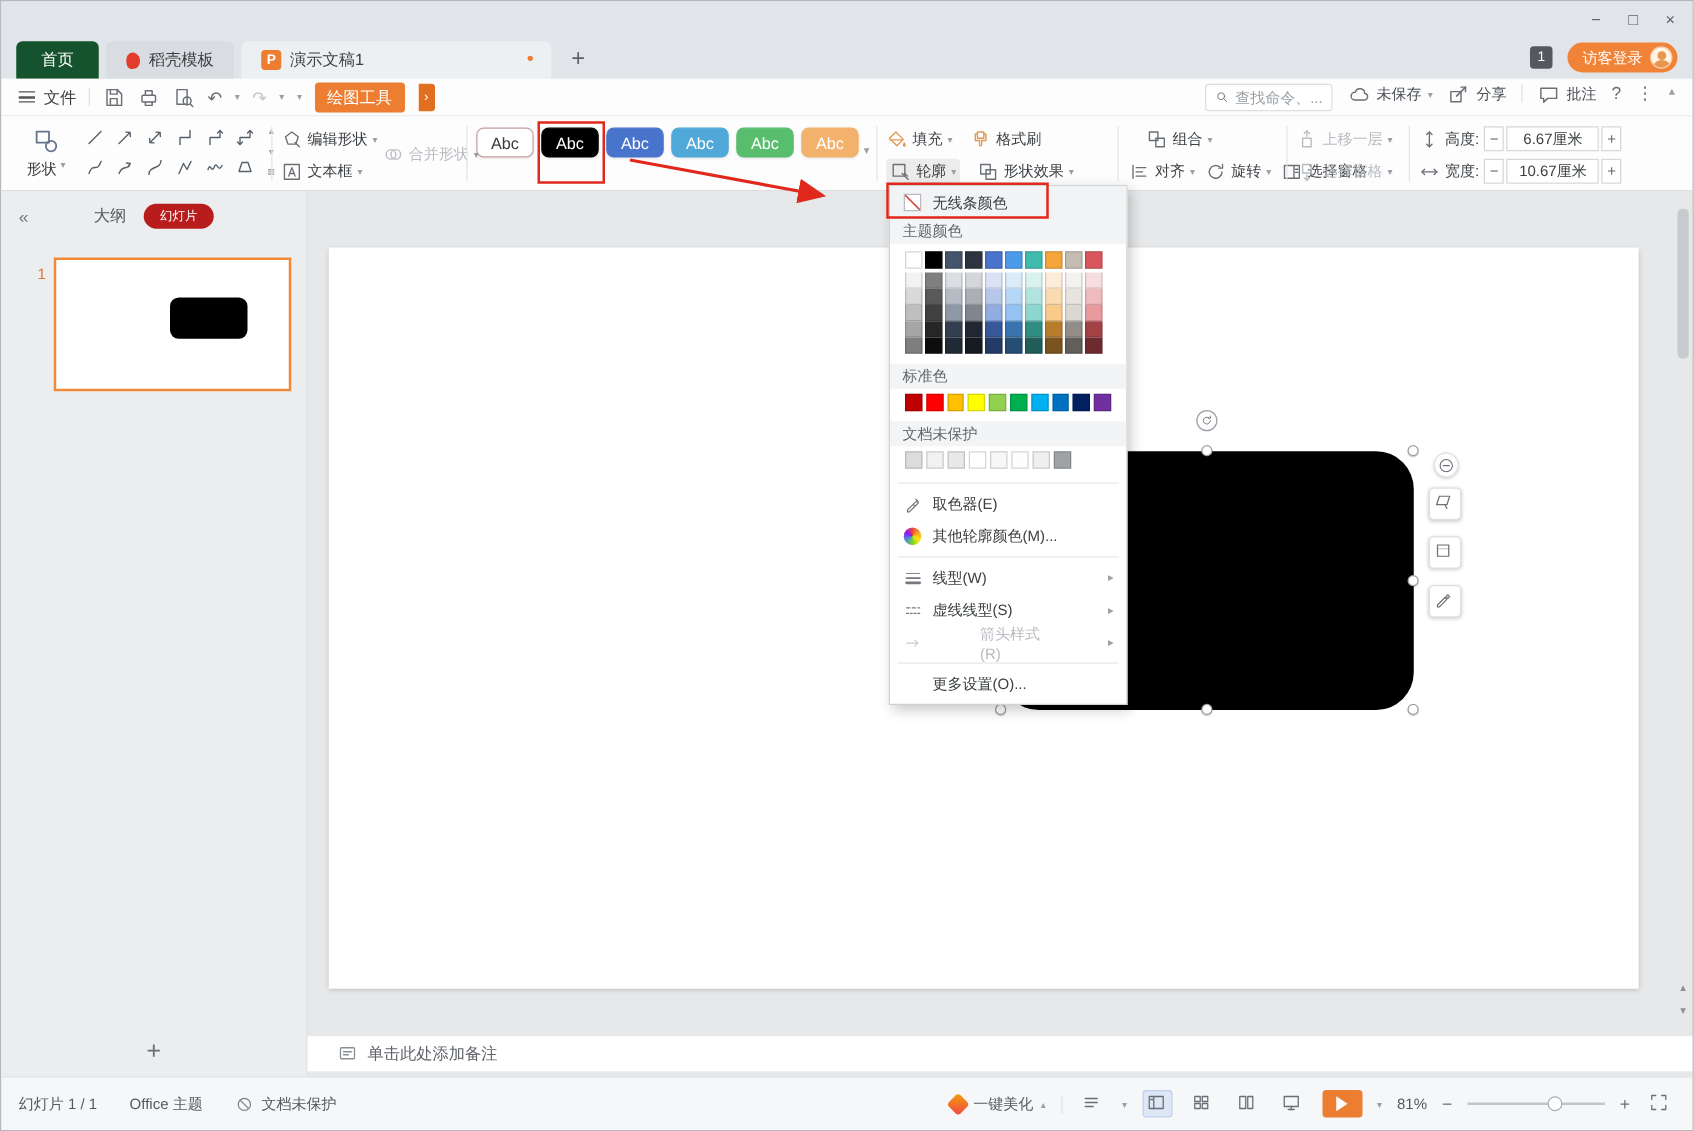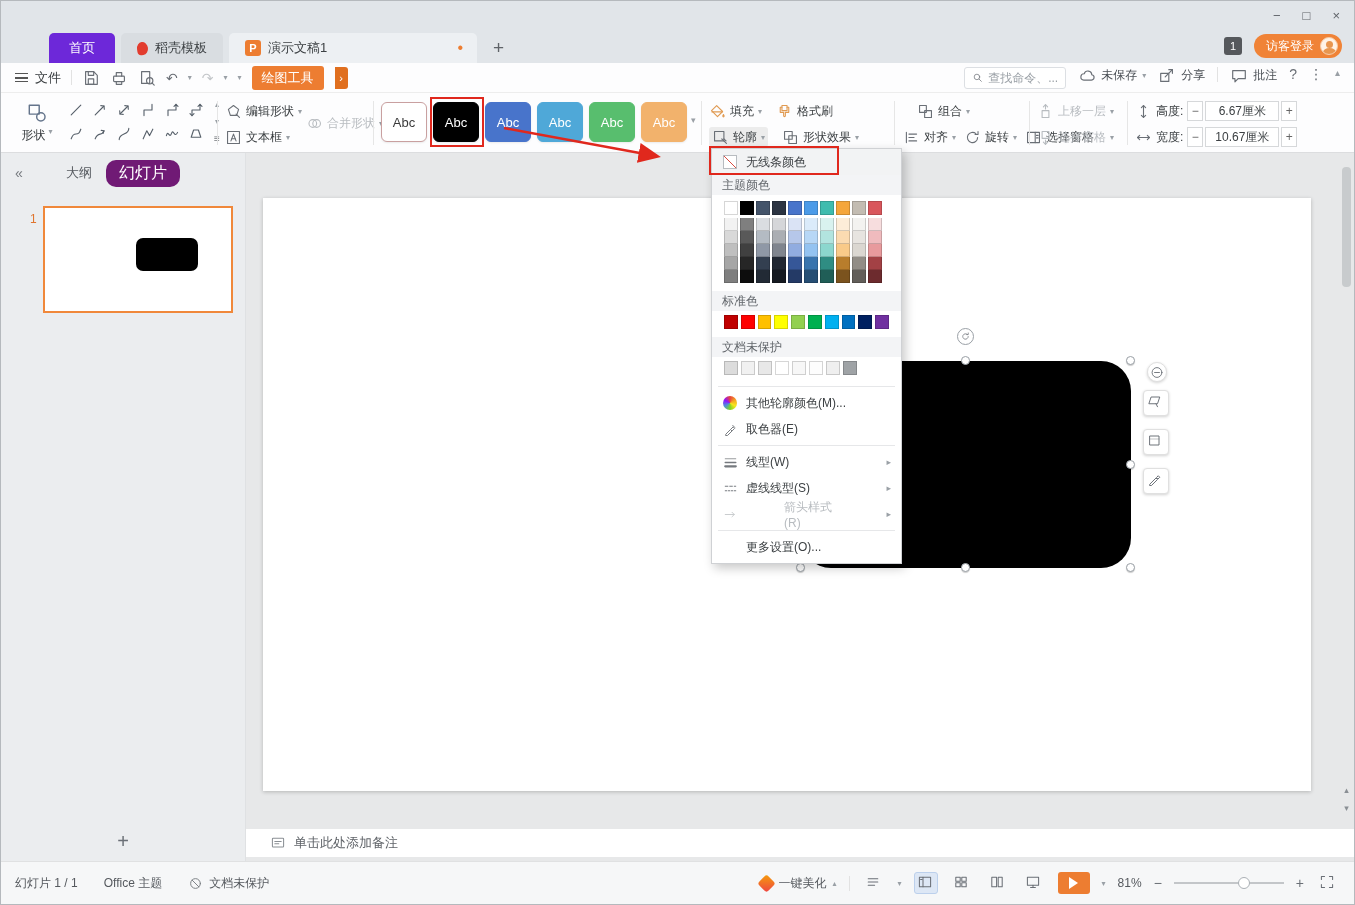--- a/index.html
+++ b/index.html
@@ -12,7 +12,7 @@
   .winctl span { cursor:default; line-height:1; }
   .tabs { position:absolute; left:12px; bottom:0; display:flex; align-items:flex-end; gap:6px; height:32px; }
   .tab { height:30px; display:flex; align-items:center; gap:7px; padding:0 16px; font-size:13px; color:#3c4043; border-radius:5px 5px 0 0; }
-  .tab.home { background:#6d28d9; color:#fff; padding:0 20px;margin-left:36px; }
+  .tab.home { background:#14532d; color:#fff; padding:0 20px; }
   .tab.docer { background:#d9dde1; }
   .tab.doc { background:#edf0f3; width:248px; position:relative; }
   .docer-drop { display:inline-block; width:11px; height:13px; background:#e23c2e; border-radius:50% 50% 50% 4px; transform:rotate(-8deg); }

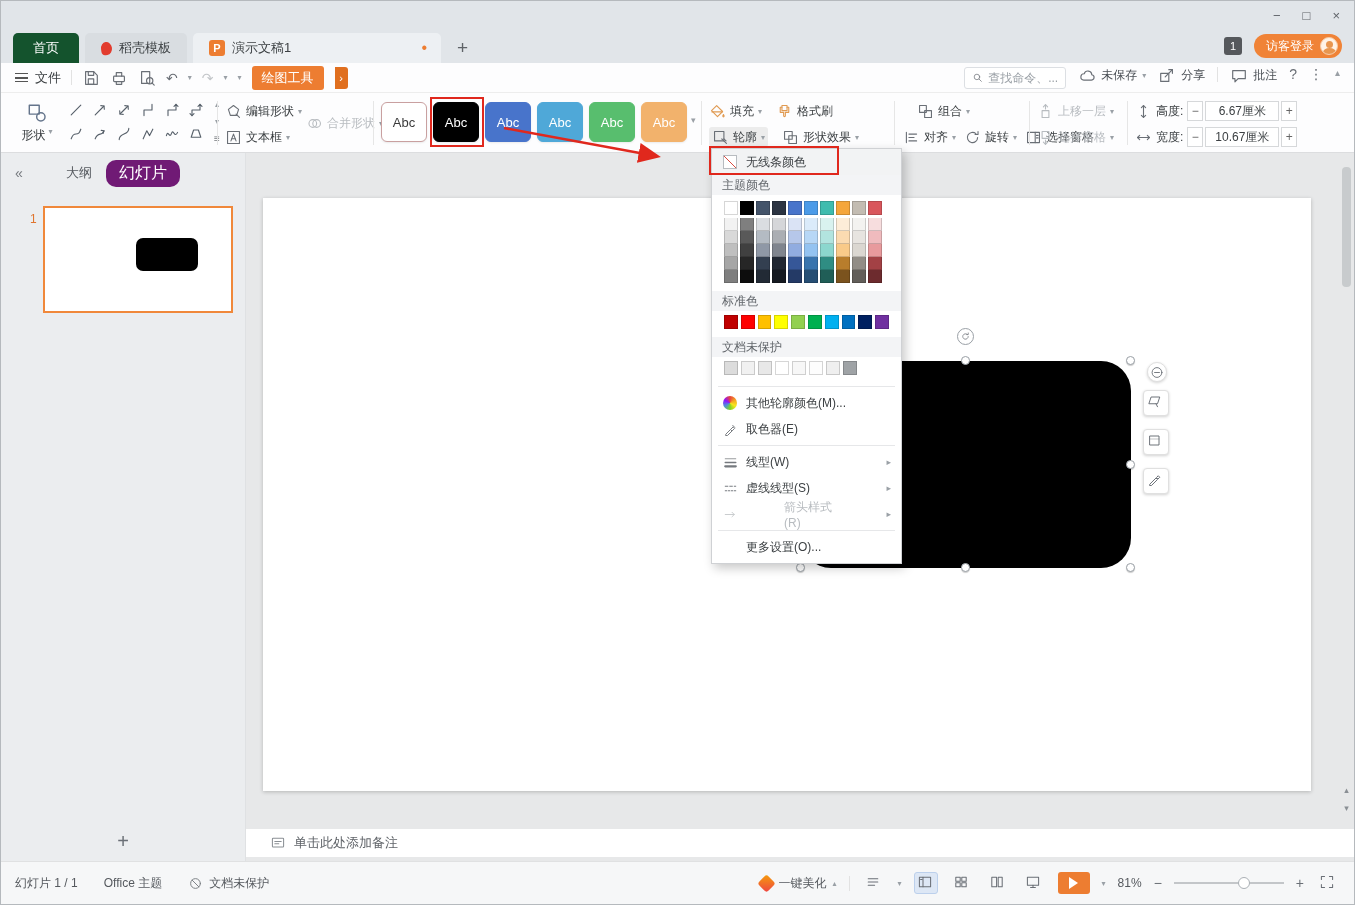--- a/index.html
+++ b/index.html
@@ -63,7 +63,7 @@
   .rb-item .ic.warm { color:#e09a52; }
   .rb-item.dis, .rb-item.dis .ic { color:#b8bcc0; }
   .presets { position:absolute; left:380px; top:9px; display:flex; gap:6px; }
-  .preset { width:46px; height:40px; border:1px solid; border-radius:6px; font-size:13px; display:flex; align-items:center; justify-content:center; box-shadow:0 1px 2px rgba(0,0,0,.08); }
+  .preset { width:46px; height:24px; border:1px solid; border-radius:6px; font-size:13px; display:flex; align-items:center; justify-content:center; box-shadow:0 1px 2px rgba(0,0,0,.08); }
   .preset-more { position:absolute; left:690px; top:22px; font-size:9px; color:#9aa0a6; }
   .stepper { display:flex; align-items:center; }
   .step { width:16px; height:20px; border:1px solid #d6d8da; background:#fff; color:#666; font-size:12px; display:flex; align-items:center; justify-content:center; }

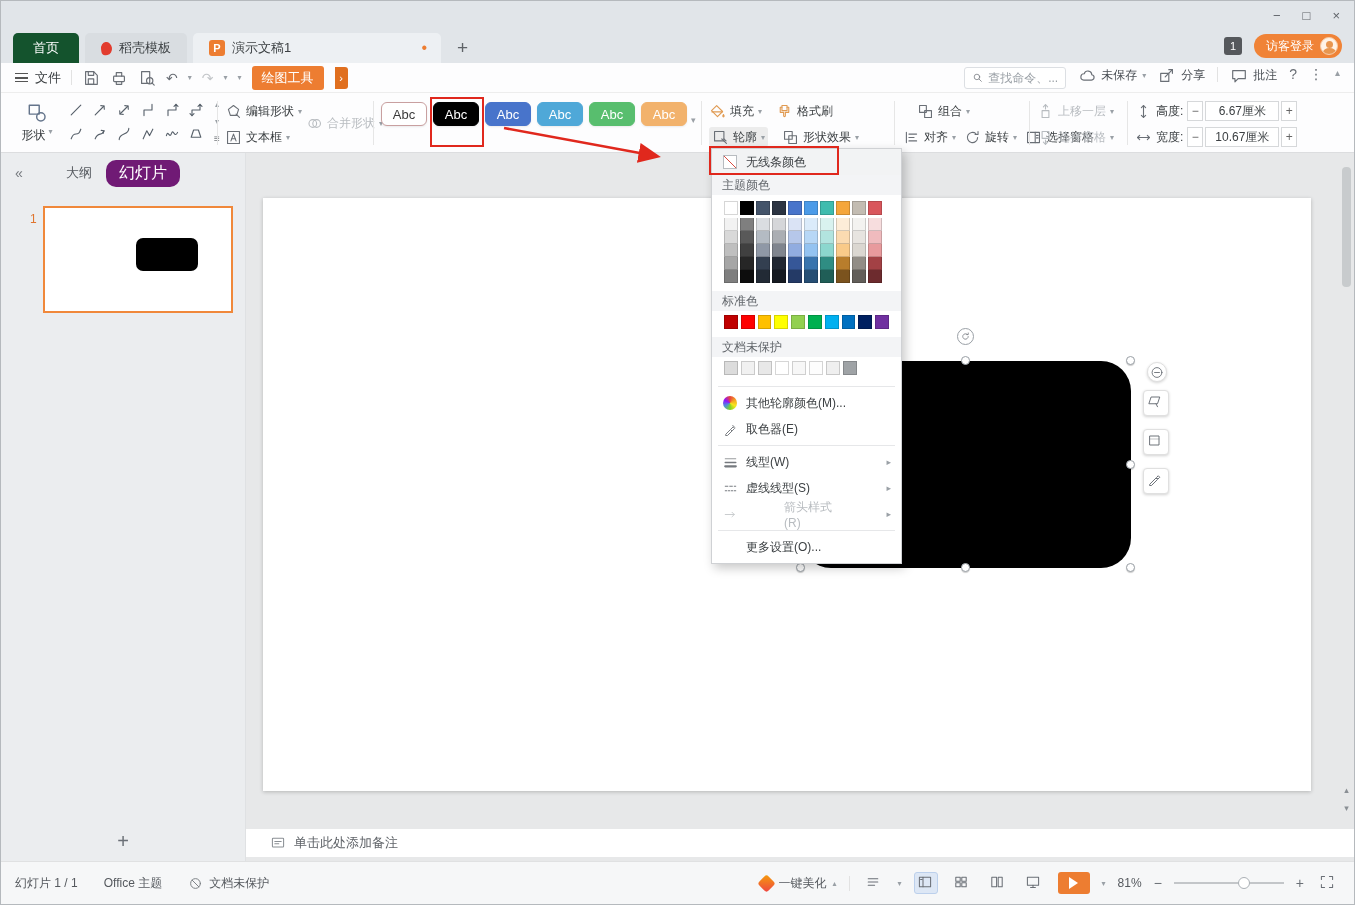--- a/index.html
+++ b/index.html
@@ -75,7 +75,7 @@
   .sb-head { position:relative; height:40px; display:flex; align-items:center; justify-content:center; gap:14px; }
   .sb-collapse { position:absolute; left:14px; color:#75797e; font-size:14px; }
   .sb-outline { font-size:13px; color:#55595e; }
-  .sb-pill { background:#701a75; color:#fff; font-size:16px; border-radius:10px; padding:3px 13px; }
+  .sb-pill { background:#b91c1c; color:#fff; font-size:10px; border-radius:10px; padding:3px 13px; }
   .thumb-wrap { position:absolute; left:42px; top:53px; }
   .thumb-no { position:absolute; left:-13px; top:6px; font-size:12px; color:#e0752e; }
   .thumb { width:190px; height:107px; background:#fff; border:2px solid #f0883a; position:relative; }

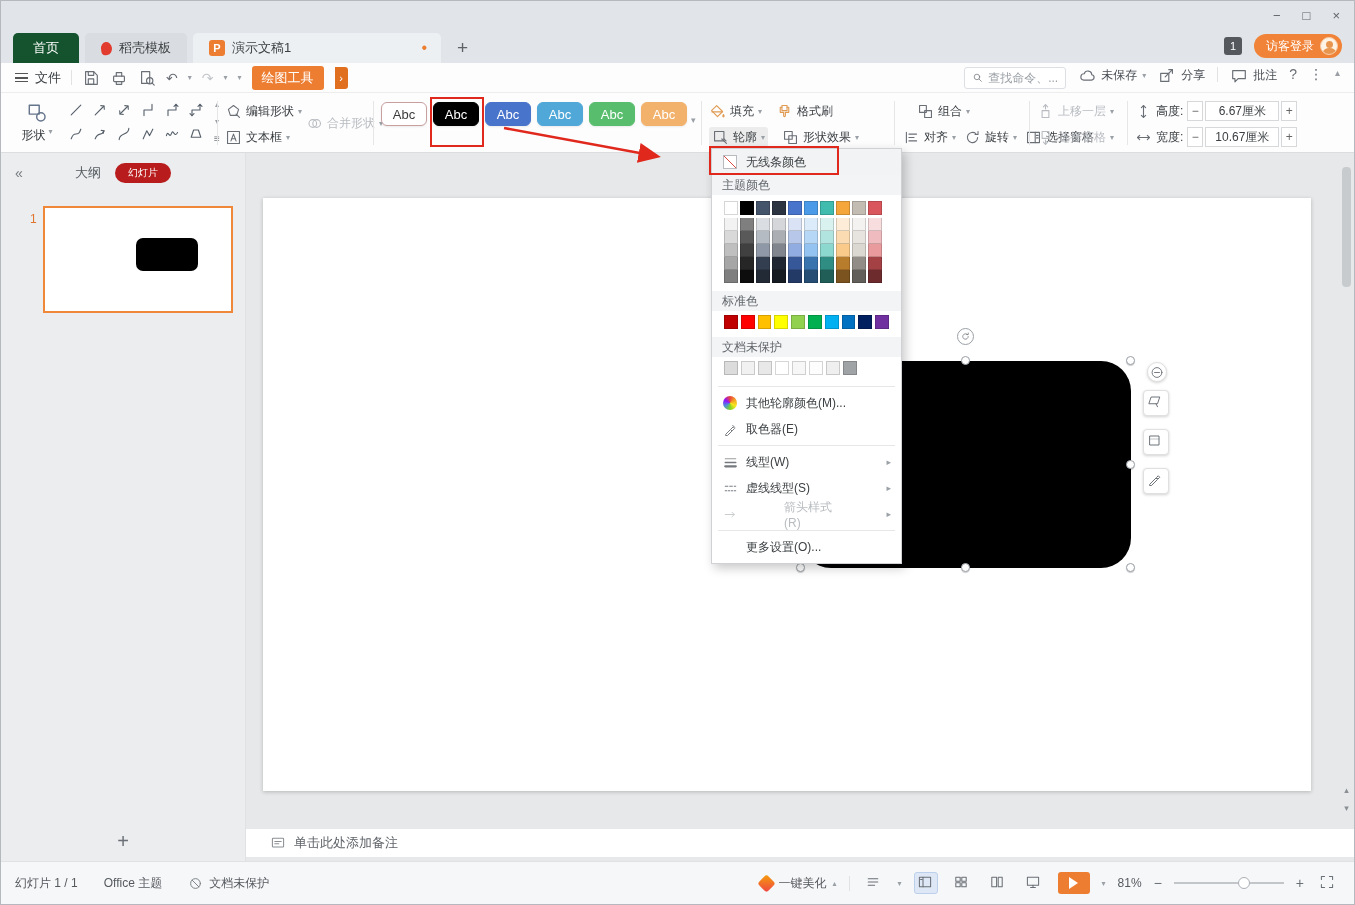--- a/index.html
+++ b/index.html
@@ -829,12 +829,6 @@
       </div>
     <div class="msep"></div>
     <div class="mi">
-      <span class="mic">
-          <span class="wheel-css"></span>
-        </span>
-      <span>其他轮廓颜色(M)...</span>
-    </div>
-    <div class="mi">
       <span class="mic qicon">
           <svg viewBox="0 0 20 20" width="100%" height="100%" fill="none" stroke="currentColor" stroke-width="1.3" stroke-linecap="round" stroke-linejoin="round">
             <path d="M4 16l6-6 2 2-6 6H4z"></path>
@@ -843,6 +837,12 @@
           </svg>
         </span>
       <span>取色器(E)</span>
+    </div>
+    <div class="mi">
+      <span class="mic">
+          <span class="wheel-css"></span>
+        </span>
+      <span>其他轮廓颜色(M)...</span>
     </div>
     <div class="msep"></div>
     <div class="mi">

